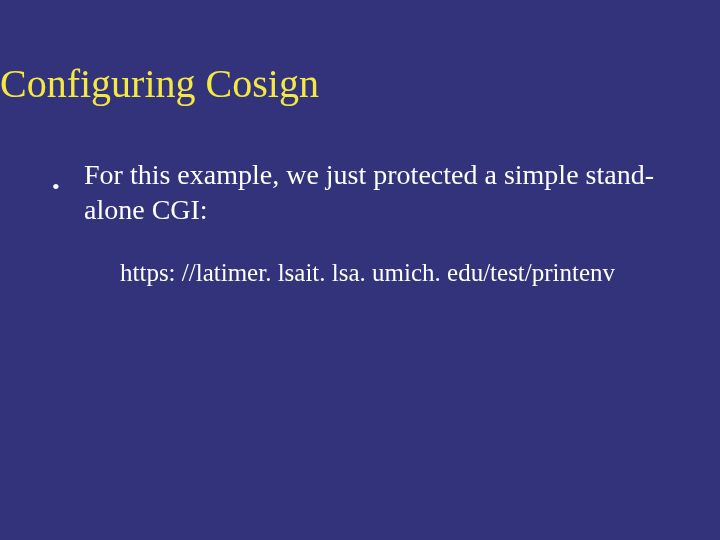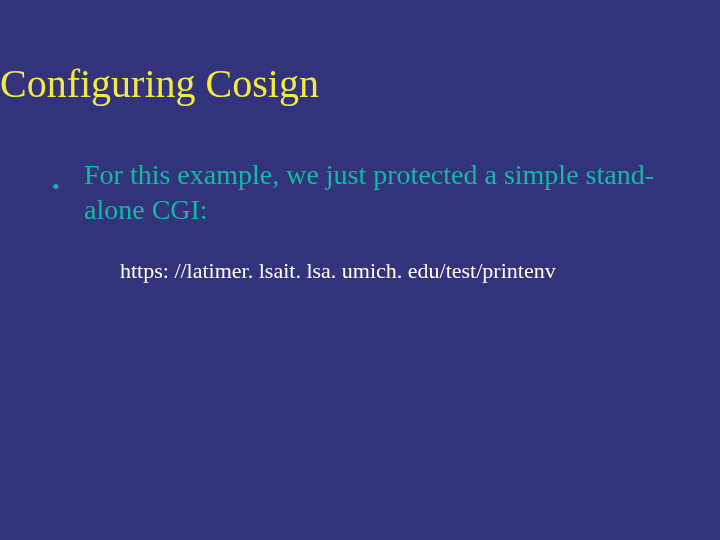--- a/index.html
+++ b/index.html
@@ -34,7 +34,7 @@
     .bullet-item {
       display: flex;
       align-items: flex-start;
-      color: #14b8a6;
+      color: #ffffff;
       font-size: 28px;
       line-height: 1.25;
       margin-bottom: 30px;

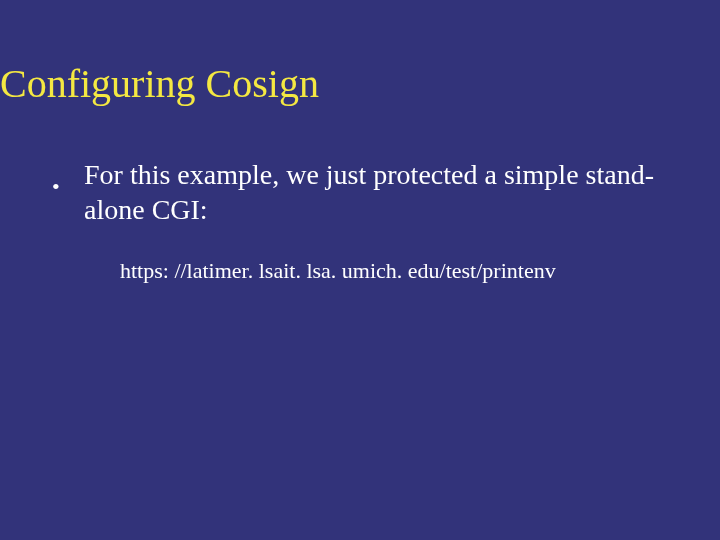--- a/index.html
+++ b/index.html
@@ -54,7 +54,7 @@
     }
     .sub-item {
       color: #ffffff;
-      font-size: 22px;
+      font-size: 25px;
       padding-left: 72px;
       padding-right: 20px;
       line-height: 1.3;

